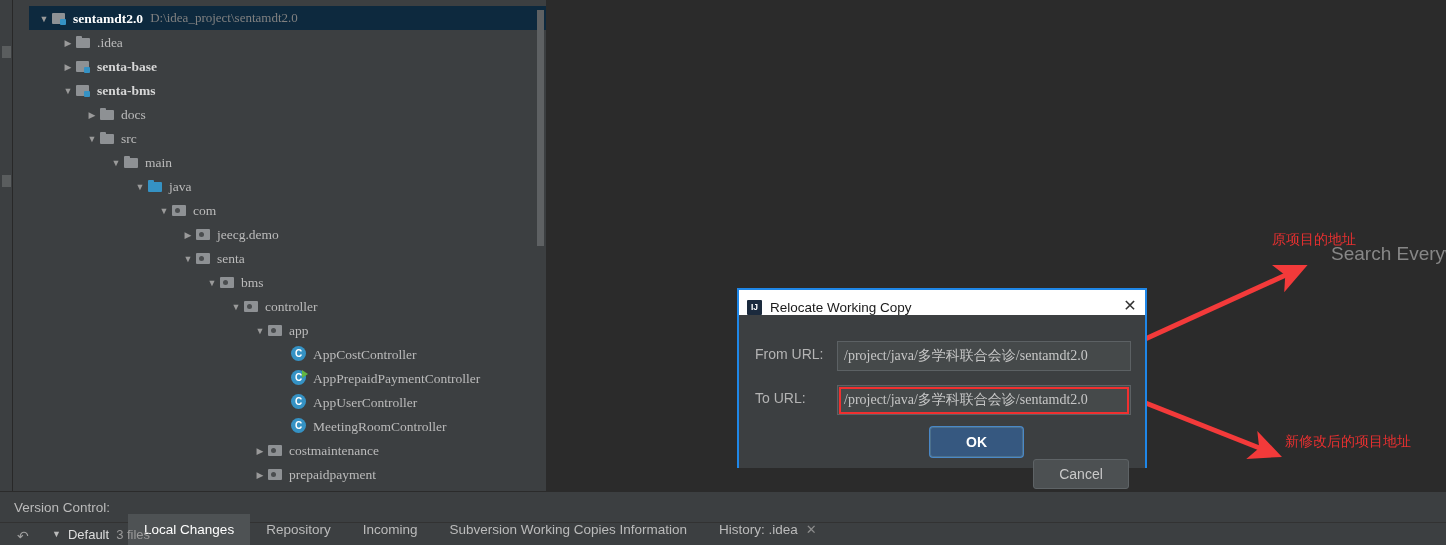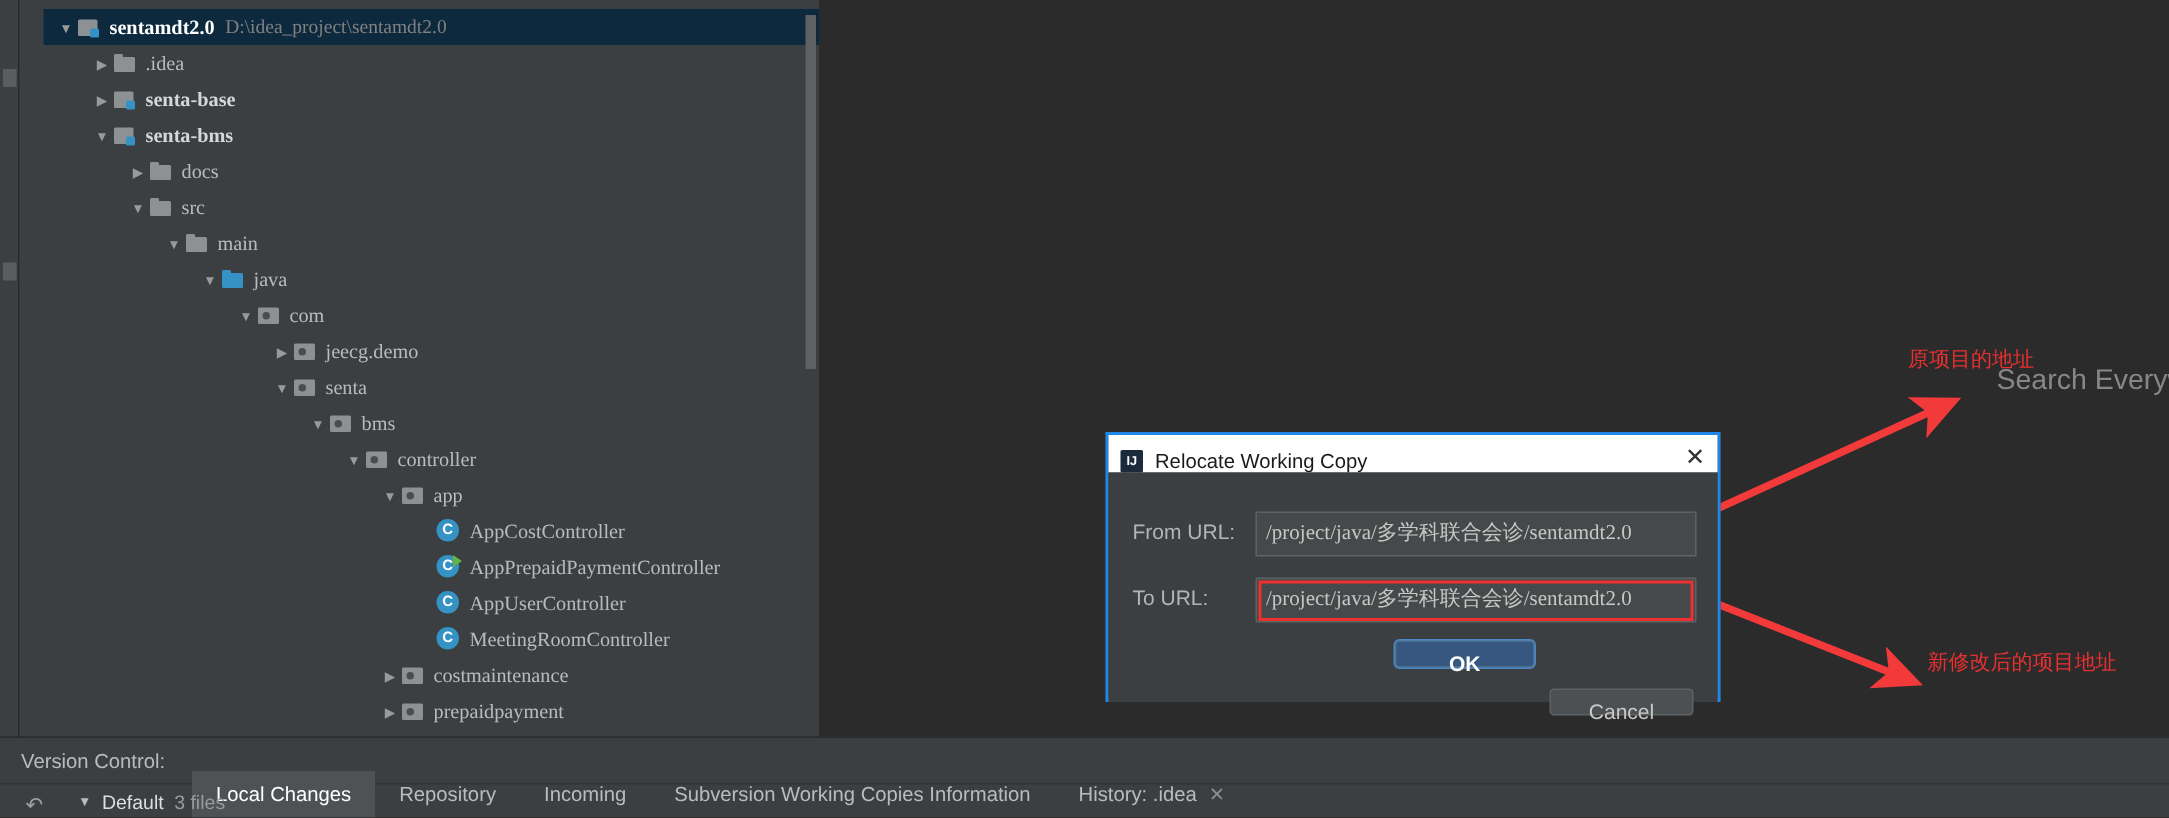--- a/index.html
+++ b/index.html
@@ -171,7 +171,7 @@
 
   .btn-row { position: absolute; left: 0; top: 112px; width: 406px; height: 32px; }
   .btn {
-    position: absolute; height: 18px; border-radius: 3px;
+    position: absolute; height: 30px; border-radius: 3px;
     font-size: 14px; text-align: center; line-height: 28px;
     font-family: "Liberation Sans", sans-serif;
   }

